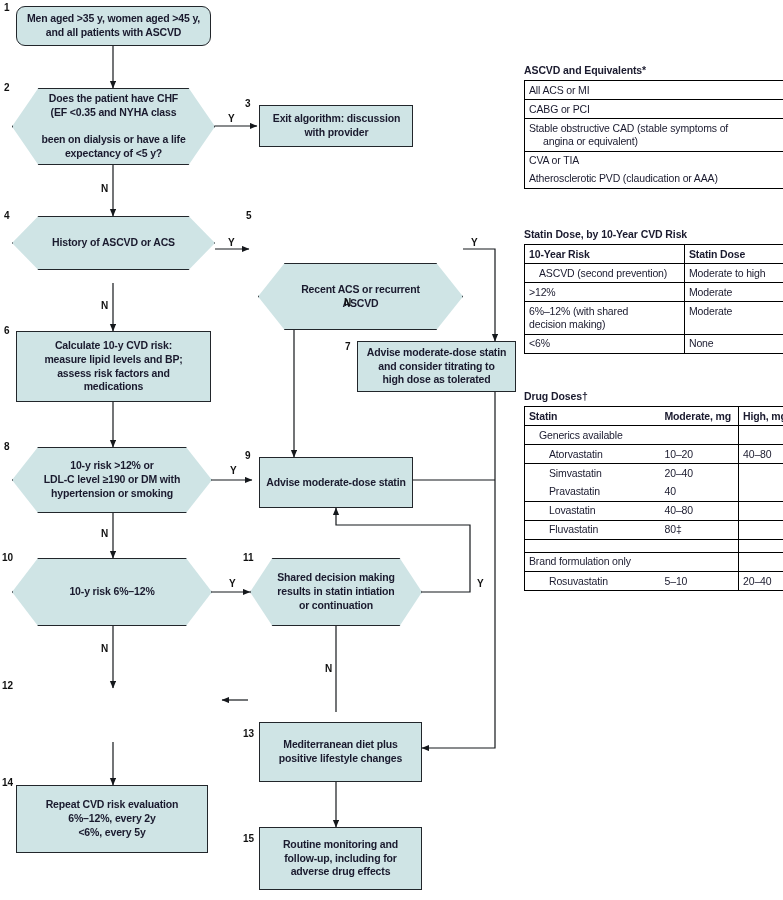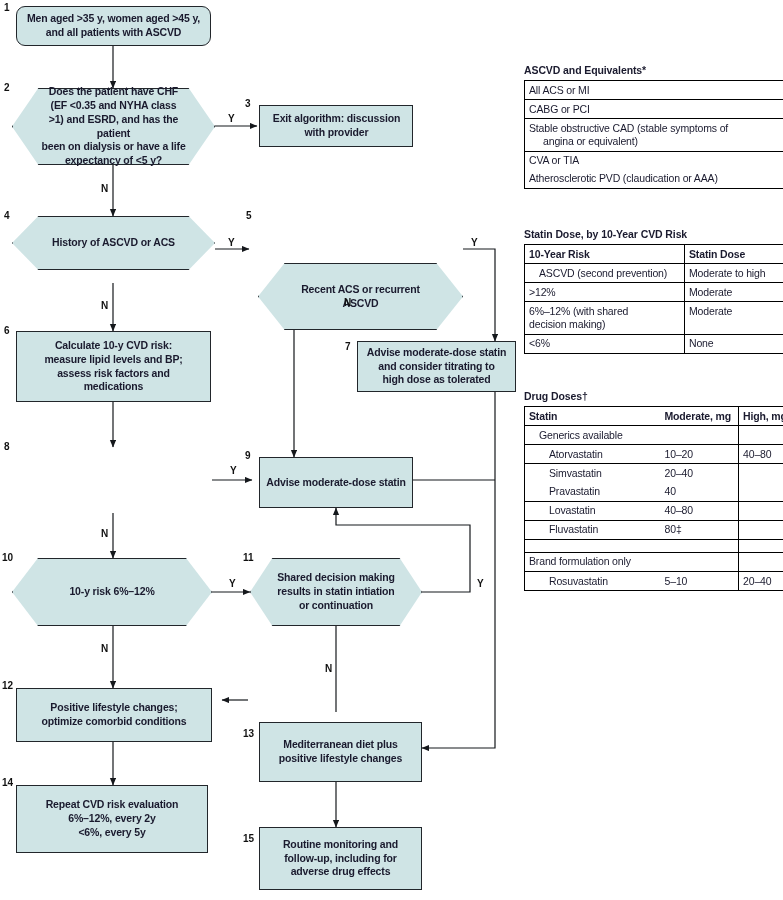--- a/index.html
+++ b/index.html
@@ -163,7 +163,7 @@
   <div class="node hex" style="left:12px; top:88px; width:203px; height:77px;">
     <div class="hexbg"></div>
     <div class="hextxt">
-      <span>Does the patient have CHF</span><br><span>(EF &lt;0.35 and NYHA class</span><br><span>&gt;1) and ESRD, and has the patient</span><br><span>been on dialysis or have a life</span><br><span>expectancy of &lt;5 y?</span>
+      <span>Does the patient have CHF</span><br><span>(EF &lt;0.35 and NYHA class</span><br><br><span>been on dialysis or have a life</span><br><span>expectancy of &lt;5 y?</span>
     </div>
   </div>
   <div class="yn" style="left:228px; top:113px;">Y</div>

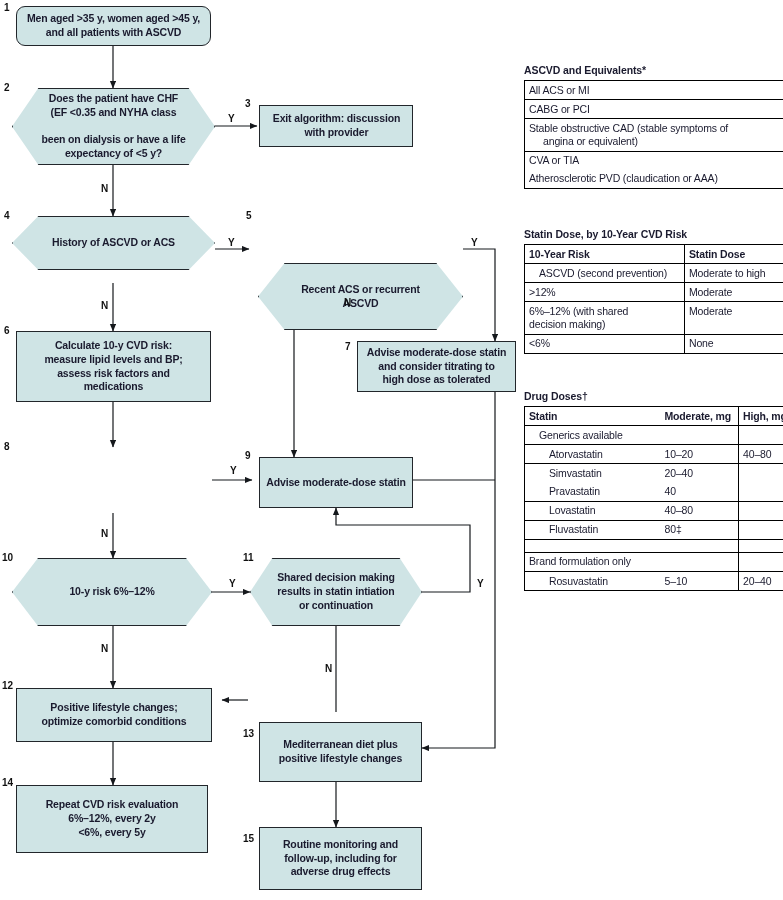--- a/index.html
+++ b/index.html
@@ -211,6 +211,12 @@
   </div>
 
   <div class="numlabel" style="left:4px; top:441px;">8</div>
+  <div class="node hex" style="left:12px; top:447px; width:200px; height:66px;">
+    <div class="hexbg"></div>
+    <div class="hextxt">
+      <span>10-y risk &gt;12% or</span><br><span>LDL-C level ≥190 or DM with</span><br><span>hypertension or smoking</span>
+    </div>
+  </div>
   <div class="yn" style="left:230px; top:465px;">Y</div>
   <div class="yn" style="left:101px; top:528px;">N</div>
 

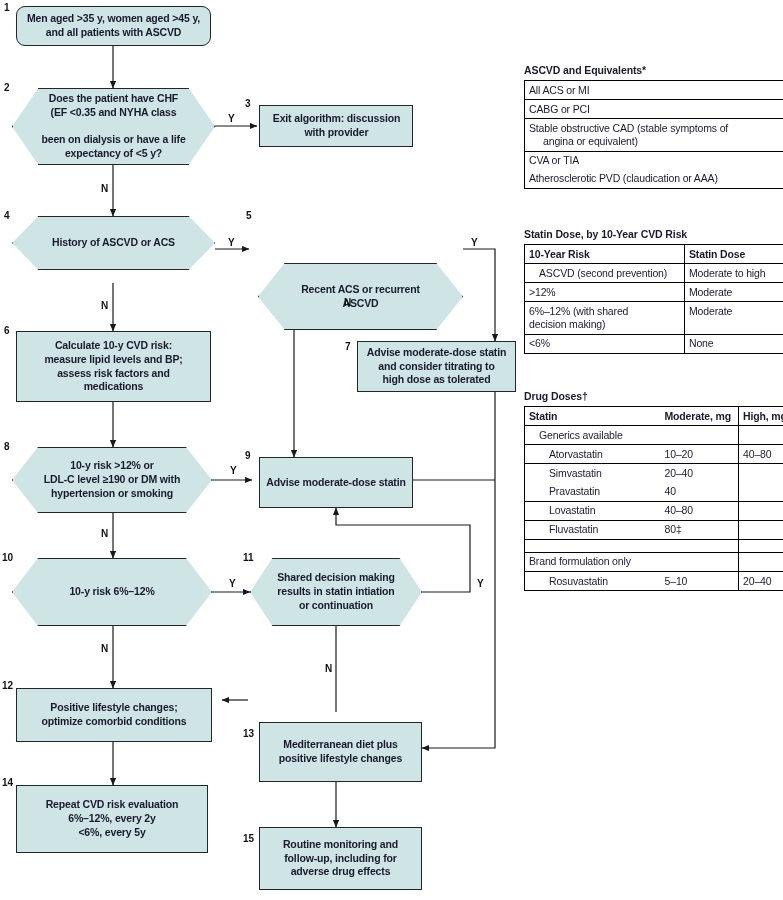--- a/index.html
+++ b/index.html
@@ -248,11 +248,6 @@
   <div class="yn" style="left:325px; top:663px;">N</div>
 
   <div class="numlabel" style="left:2px; top:680px;">12</div>
-  <div class="node" style="left:16px; top:688px; width:196px; height:54px;">
-    <div class="boxtxt">
-      <span>Positive lifestyle changes;</span><br><span>optimize comorbid conditions</span>
-    </div>
-  </div>
 
   <div class="numlabel" style="left:243px; top:728px;">13</div>
   <div class="node" style="left:259px; top:722px; width:163px; height:60px;">

